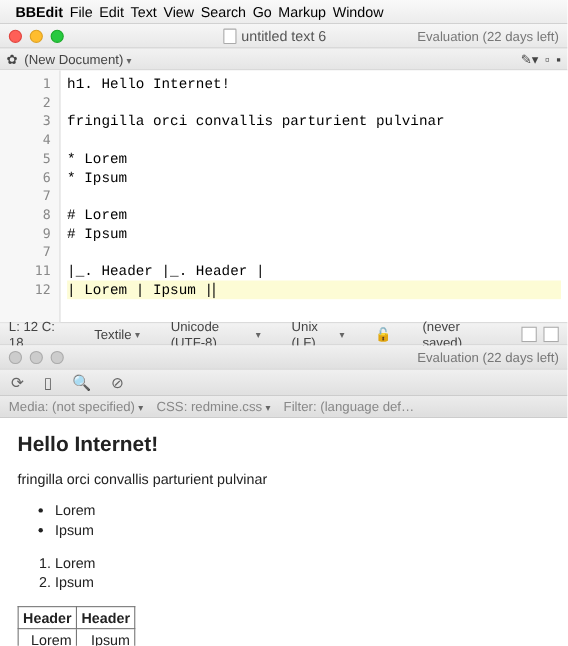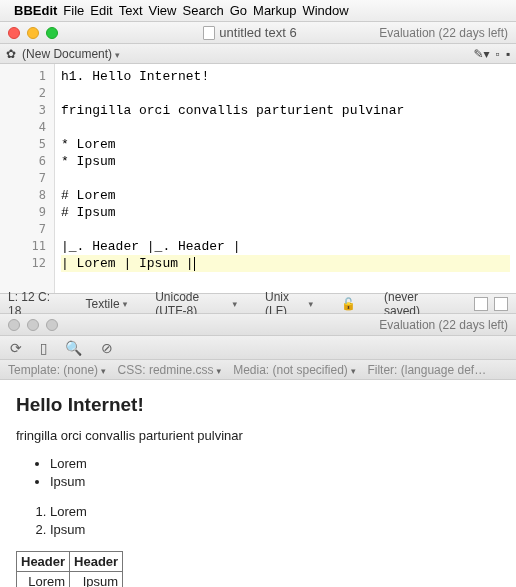--- a/index.html
+++ b/index.html
@@ -132,7 +132,6 @@
 </div>
 
 <div class="previewfilters">
-  <span class="dropdown-arrow">Template: (none)</span>
   <span class="dropdown-arrow">CSS: redmine.css</span>
   <span class="dropdown-arrow">Media: (not specified)</span>
   <span>Filter: (language def…</span>

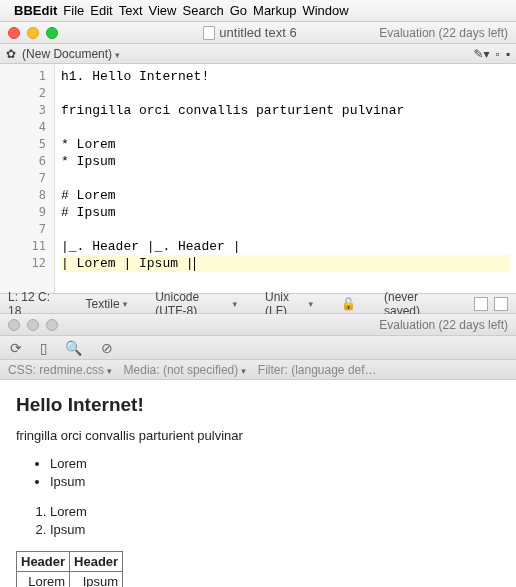--- a/index.html
+++ b/index.html
@@ -132,8 +132,8 @@
 </div>
 
 <div class="previewfilters">
+  <span class="dropdown-arrow">Media: (not specified)</span>
   <span class="dropdown-arrow">CSS: redmine.css</span>
-  <span class="dropdown-arrow">Media: (not specified)</span>
   <span>Filter: (language def…</span>
 </div>
 

